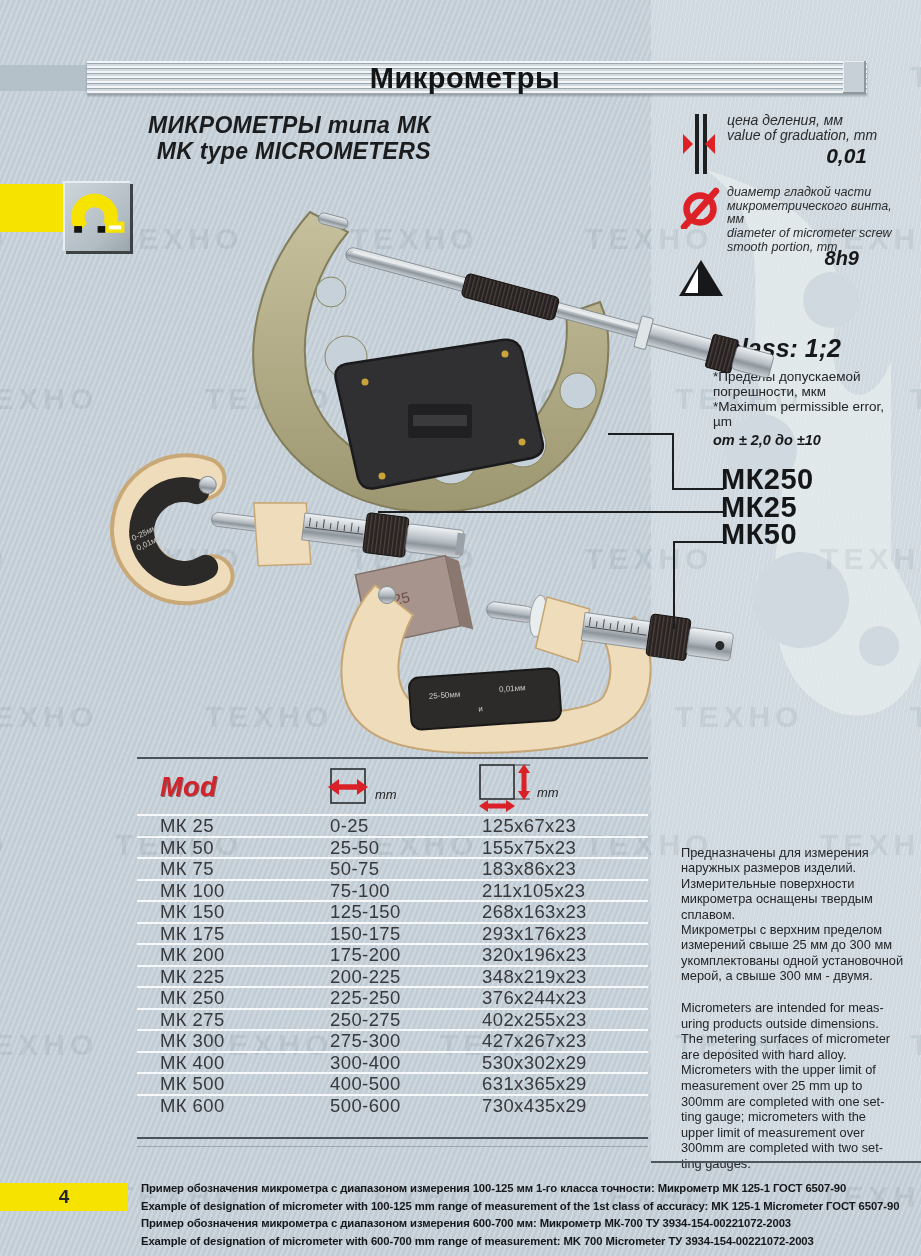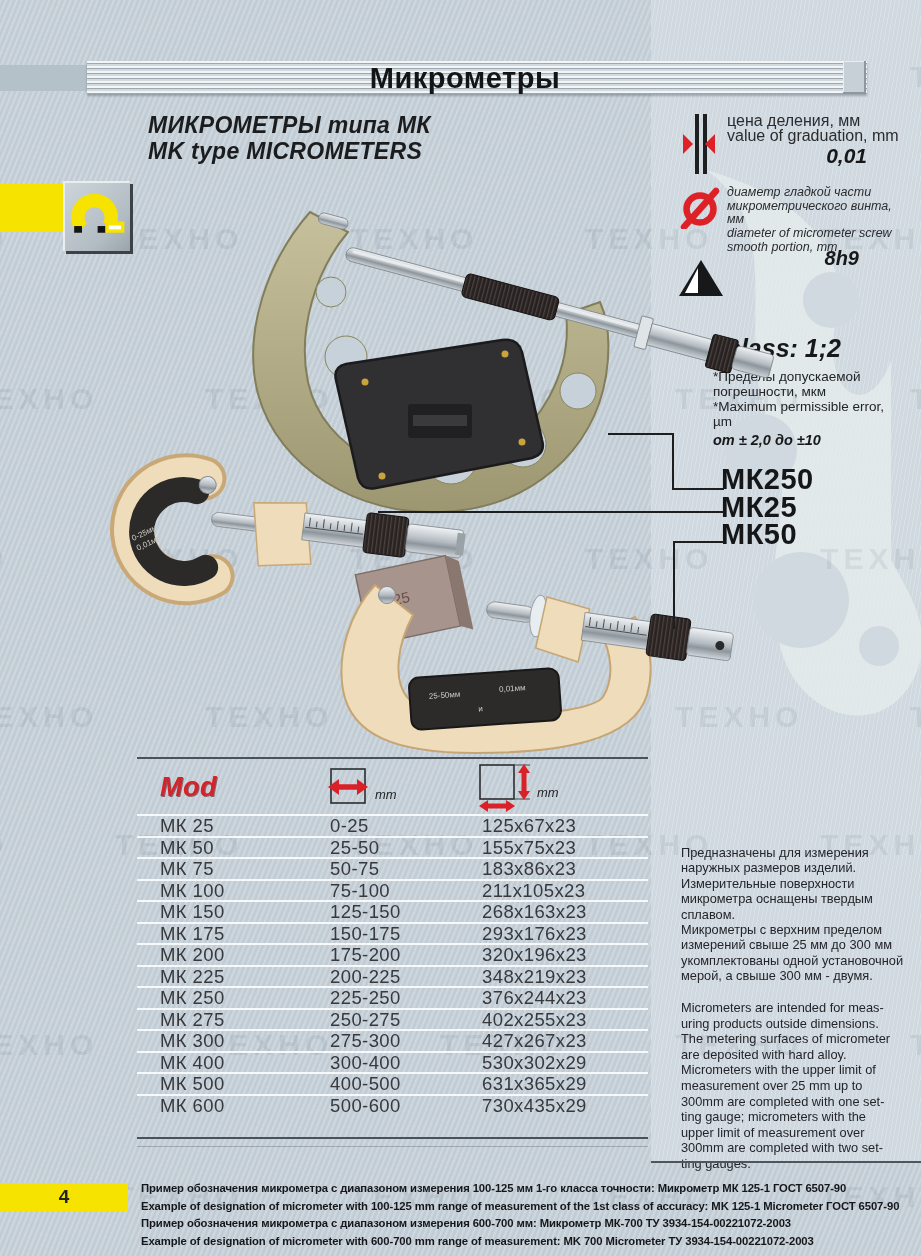--- a/index.html
+++ b/index.html
@@ -27,7 +27,7 @@
     font-size:29px;font-weight:bold;color:#121416;line-height:33px;letter-spacing:.5px;}
   
   .sec-title{left:148px;top:112px;z-index:5;font-weight:bold;font-style:italic;
-    font-size:23px;line-height:26px;color:#1b1c1e;letter-spacing:.3px;}
+    font-size:23px;line-height:26px;color:#1b1c1e;letter-spacing:.3px;text-align:right;}
   
   .logo-bar{left:0;top:184px;width:63px;height:48px;background:#f6e400;z-index:5;}
   .logo-sq{left:63px;top:181px;width:67px;height:70px;z-index:5;

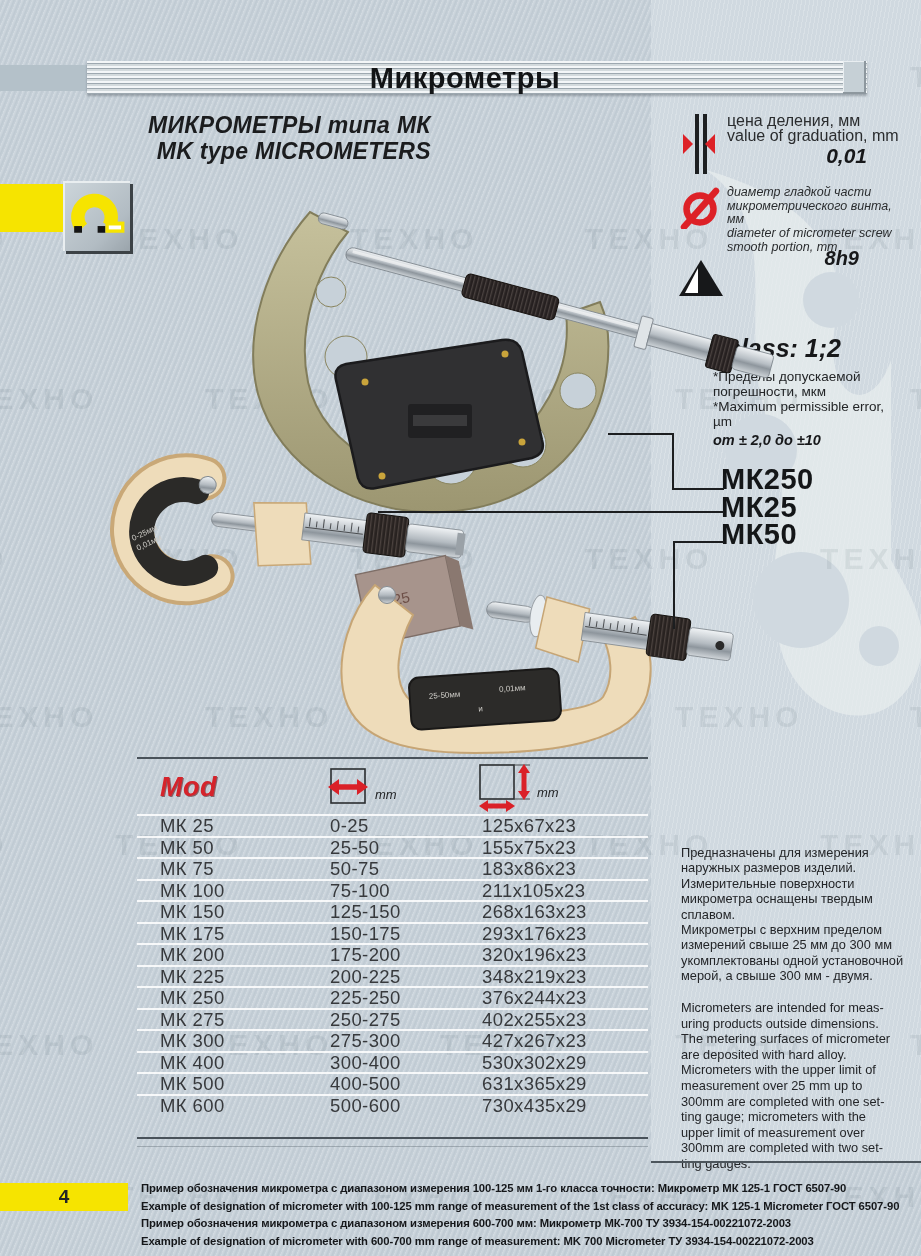--- a/index.html
+++ b/index.html
@@ -34,7 +34,7 @@
     background:linear-gradient(135deg,#cdd6db 0%,#b2bcc3 70%,#9aa4ab 100%);
     box-shadow:inset 2px 2px 0 #e9eef0, 3px 3px 0 #3c4246;}
   
-  .spec-label{font-size:16px;line-height:15px;color:#2a2c2e;}
+  .spec-label{font-style:italic;font-size:14px;line-height:15px;color:#2a2c2e;}
   .spec-label-sm{font-style:italic;font-size:12.5px;line-height:13.5px;color:#2a2c2e;}
   .spec-value{font-weight:bold;font-style:italic;font-size:21px;color:#17181a;text-align:right;}
   .class-label{left:727px;top:334px;font-weight:bold;font-style:italic;font-size:25px;color:#17181a;z-index:5;}

